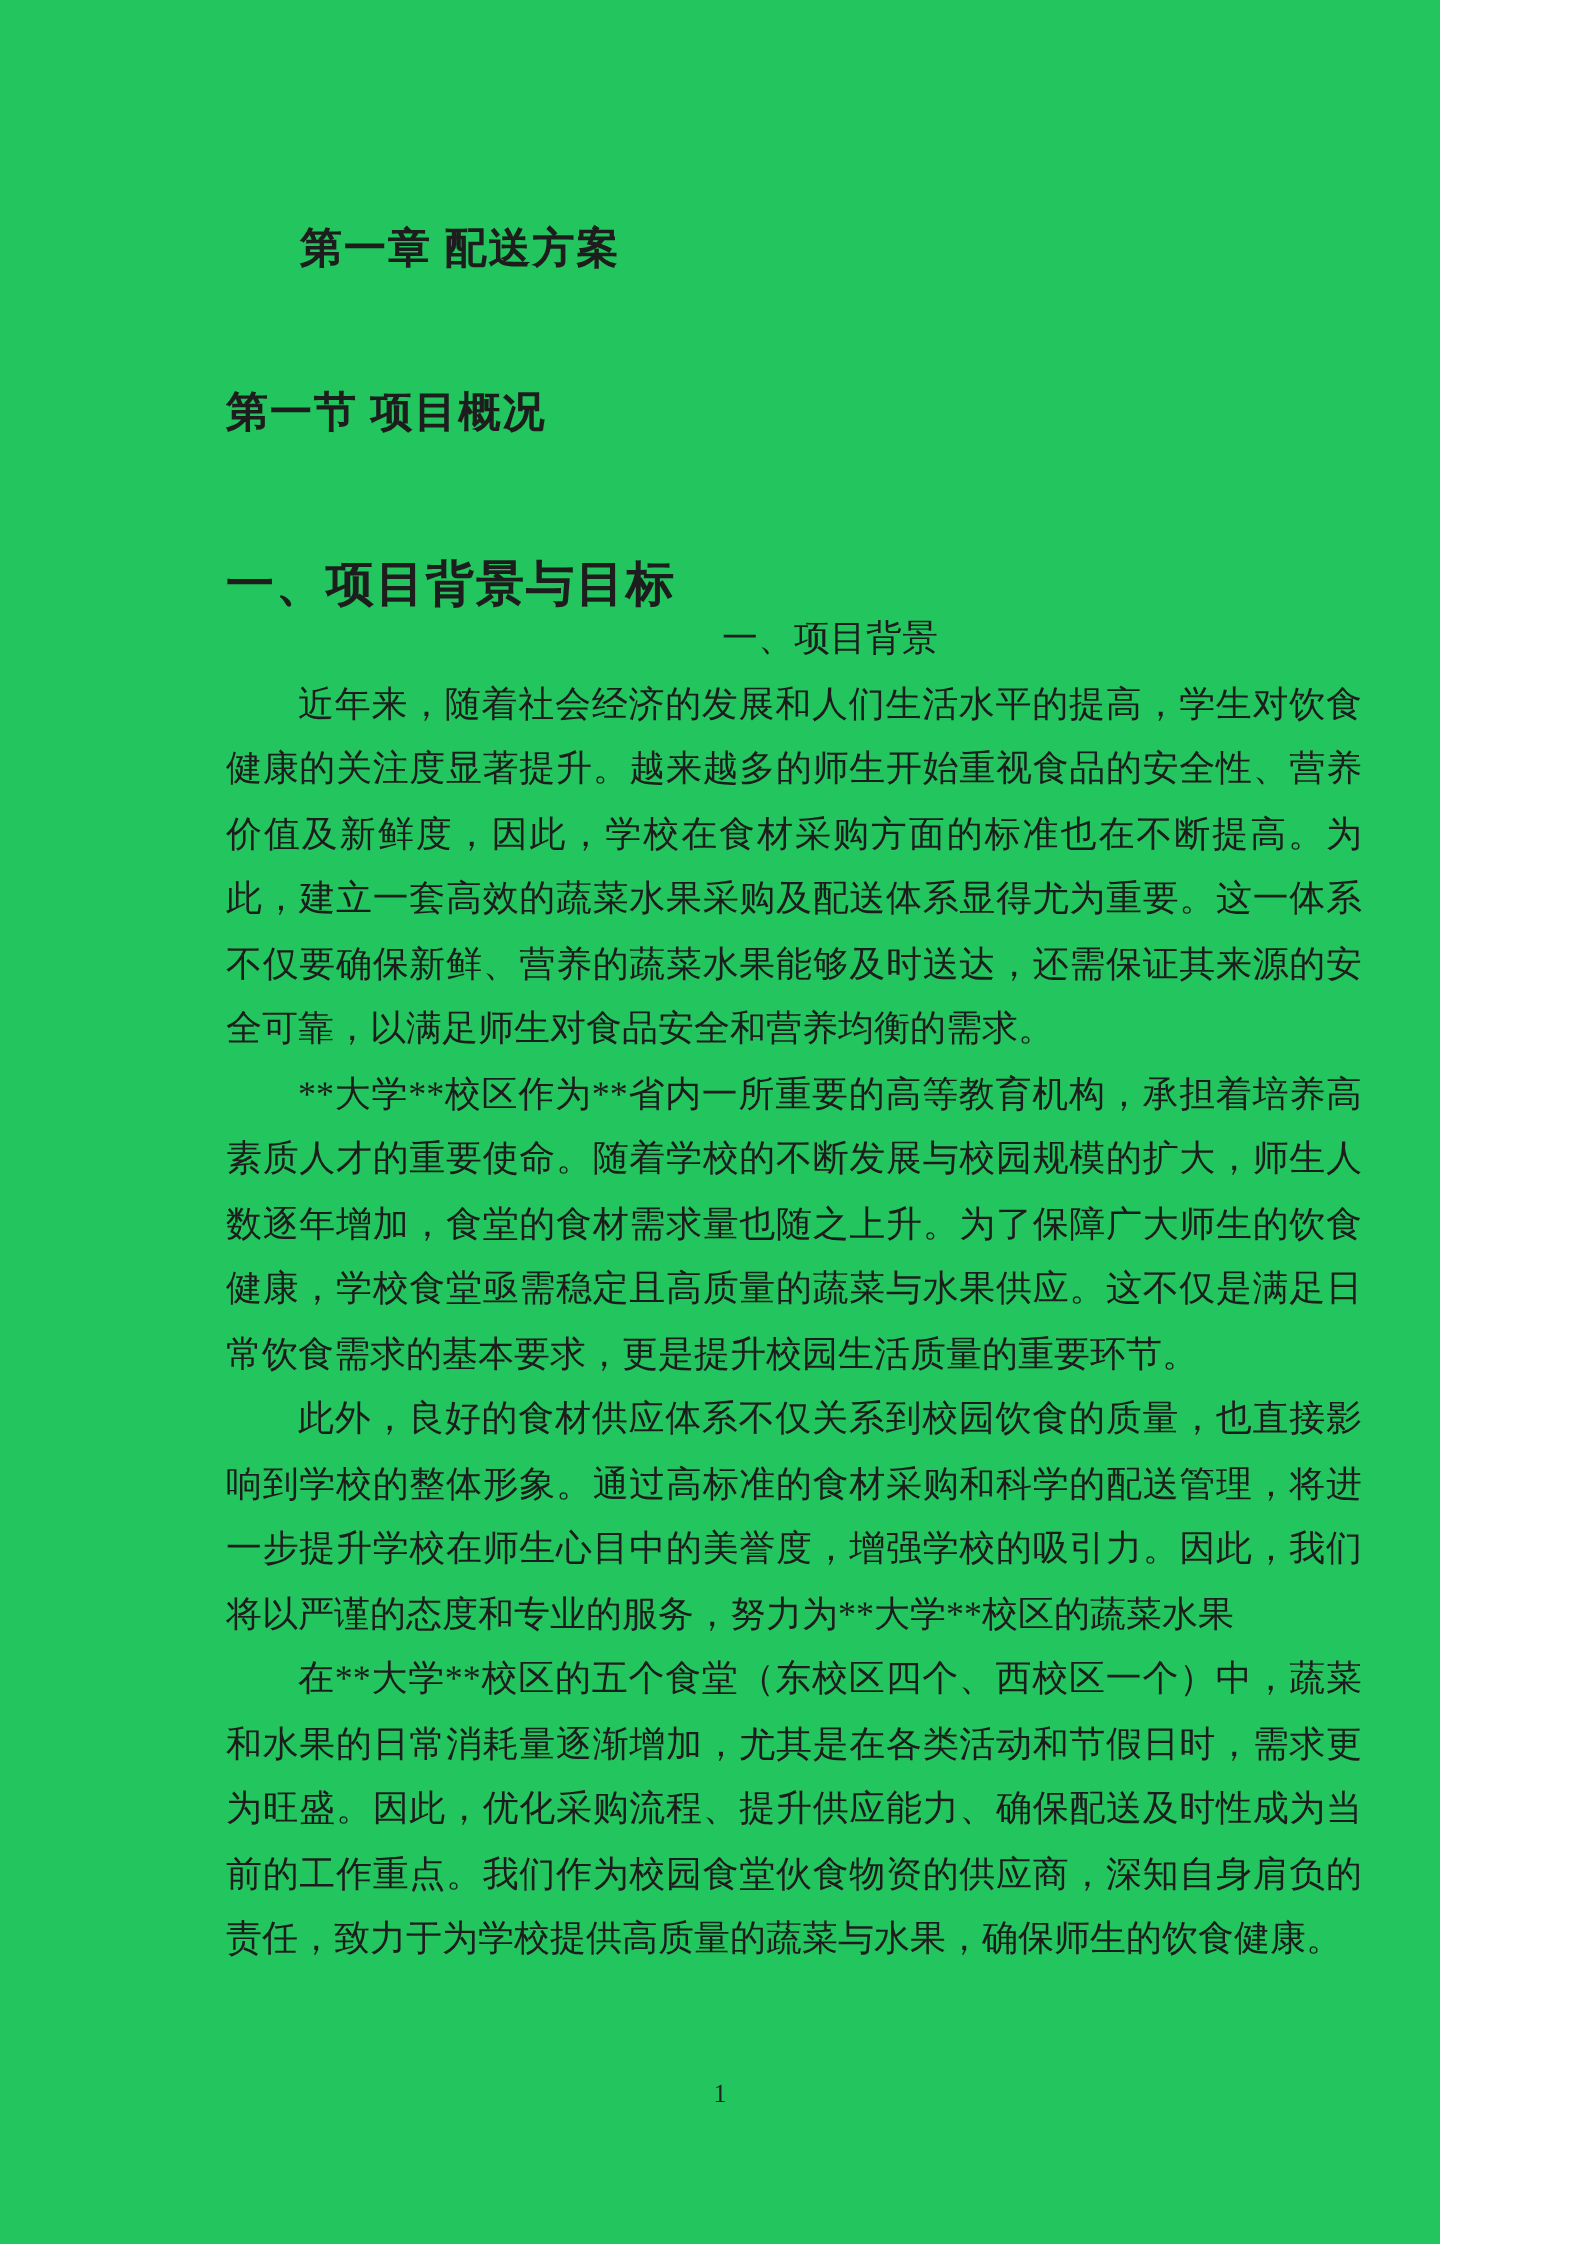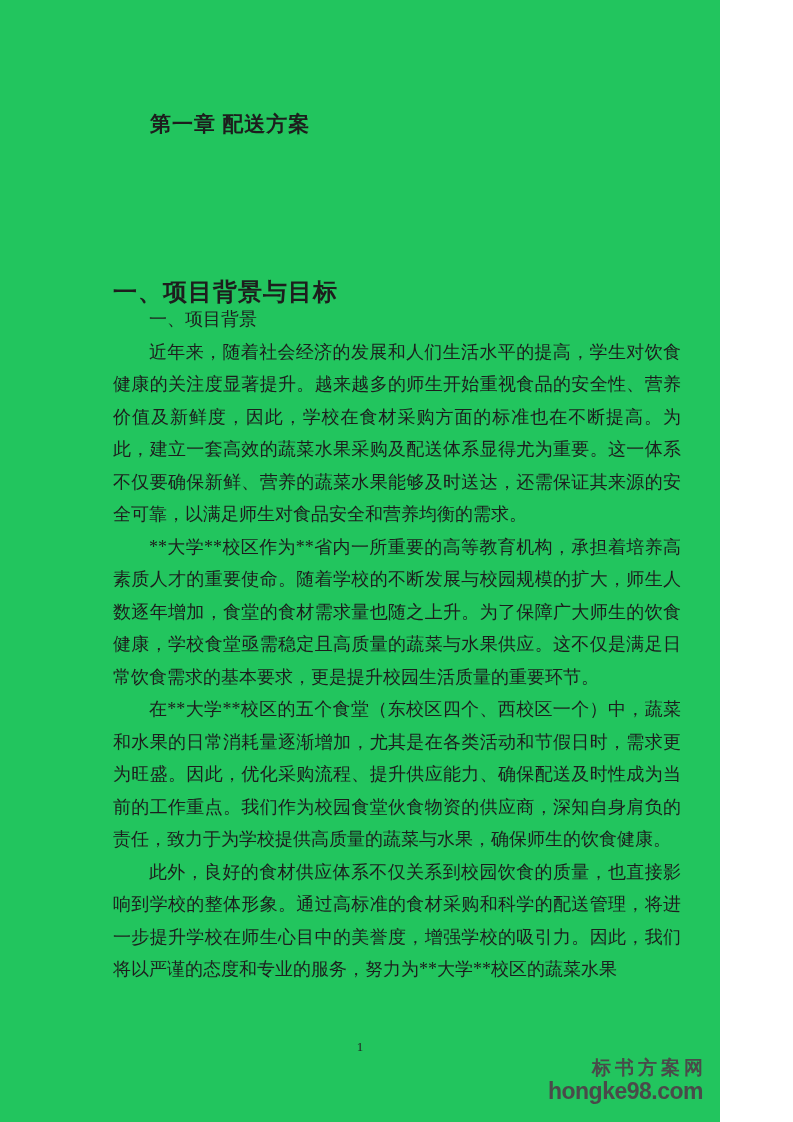--- a/index.html
+++ b/index.html
@@ -93,6 +93,7 @@
 
   <div class="chapter-title">第一章 配送方案</div>
 
+  <div class="section-title">第一节 项目概况</div>
 
   <div class="heading-1">一、项目背景与目标</div>
 

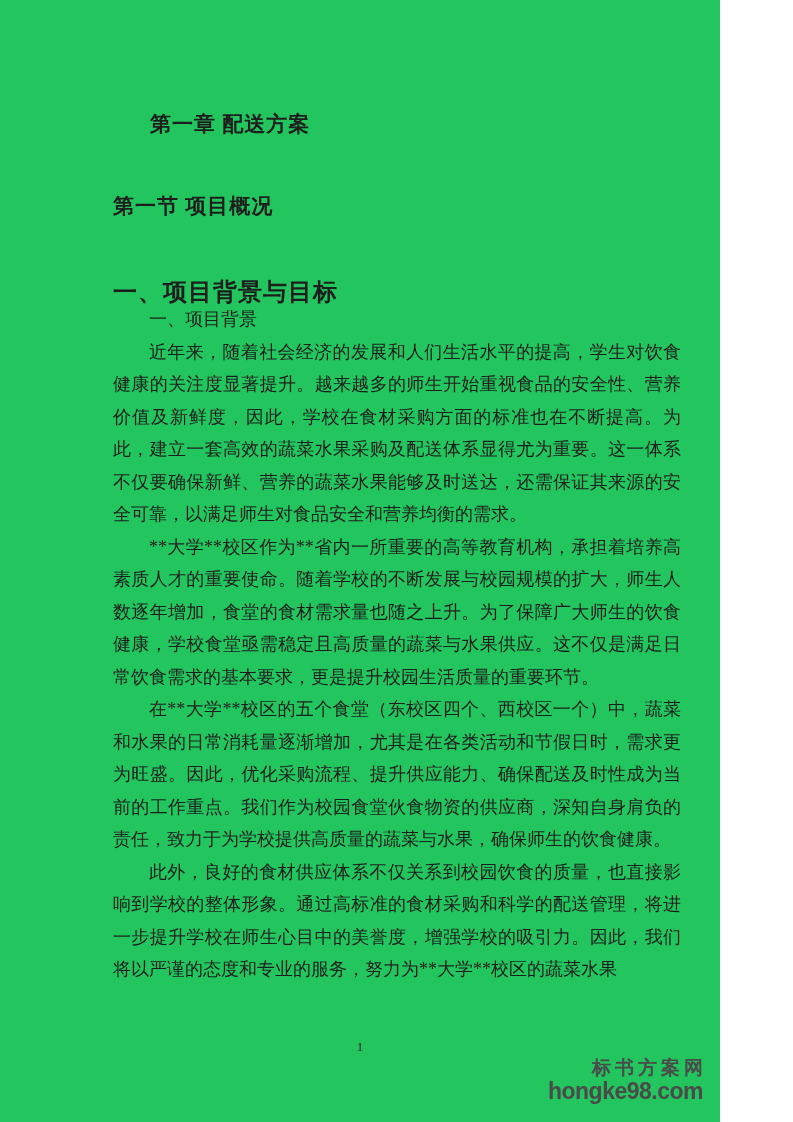--- a/index.html
+++ b/index.html
@@ -54,7 +54,7 @@
     text-justify: inter-ideograph;
   }
   .body-text p.subheading {
-    text-align: left;
+    text-align: center;
   }
   .page-number {
     position: absolute;

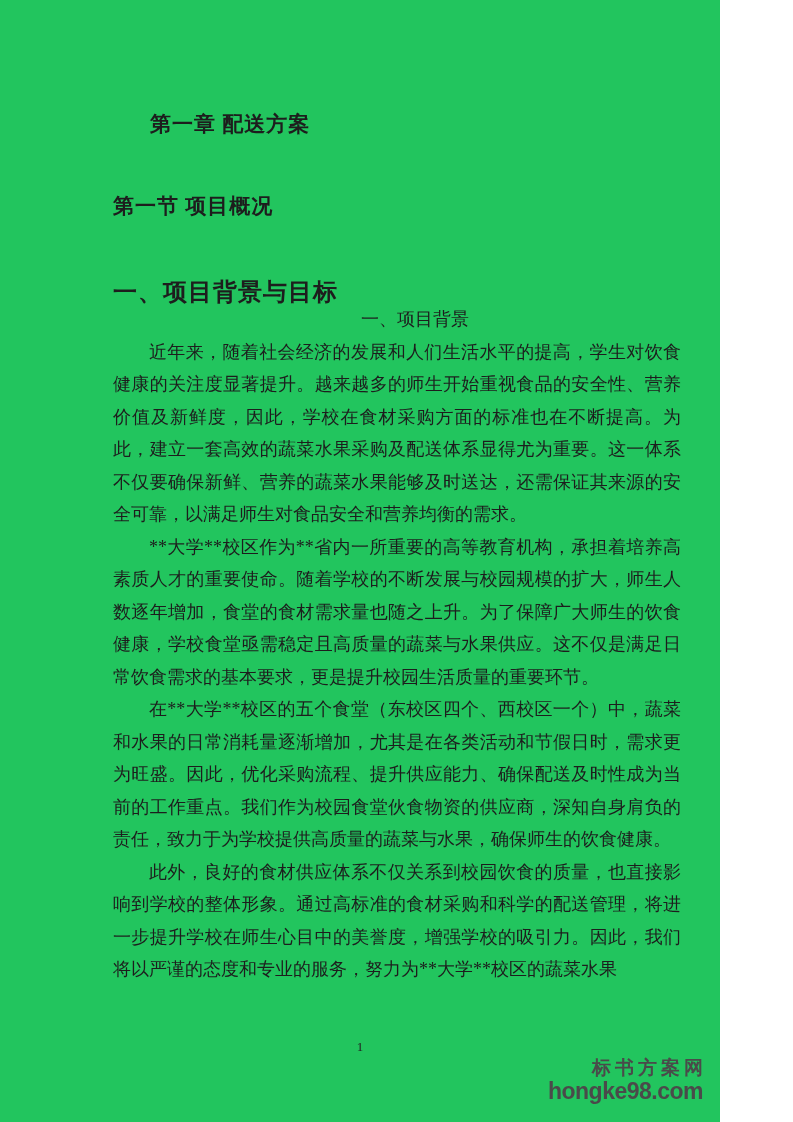--- a/index.html
+++ b/index.html
@@ -101,8 +101,8 @@
     <p class="subheading">一、项目背景</p>
     <p>近年来，随着社会经济的发展和人们生活水平的提高，学生对饮食健康的关注度显著提升。越来越多的师生开始重视食品的安全性、营养价值及新鲜度，因此，学校在食材采购方面的标准也在不断提高。为此，建立一套高效的蔬菜水果采购及配送体系显得尤为重要。这一体系不仅要确保新鲜、营养的蔬菜水果能够及时送达，还需保证其来源的安全可靠，以满足师生对食品安全和营养均衡的需求。</p>
     <p>**大学**校区作为**省内一所重要的高等教育机构，承担着培养高素质人才的重要使命。随着学校的不断发展与校园规模的扩大，师生人数逐年增加，食堂的食材需求量也随之上升。为了保障广大师生的饮食健康，学校食堂亟需稳定且高质量的蔬菜与水果供应。这不仅是满足日常饮食需求的基本要求，更是提升校园生活质量的重要环节。</p>
+    <p>此外，良好的食材供应体系不仅关系到校园饮食的质量，也直接影响到学校的整体形象。通过高标准的食材采购和科学的配送管理，将进一步提升学校在师生心目中的美誉度，增强学校的吸引力。因此，我们将以严谨的态度和专业的服务，努力为**大学**校区的蔬菜水果</p>
     <p>在**大学**校区的五个食堂（东校区四个、西校区一个）中，蔬菜和水果的日常消耗量逐渐增加，尤其是在各类活动和节假日时，需求更为旺盛。因此，优化采购流程、提升供应能力、确保配送及时性成为当前的工作重点。我们作为校园食堂伙食物资的供应商，深知自身肩负的责任，致力于为学校提供高质量的蔬菜与水果，确保师生的饮食健康。</p>
-    <p>此外，良好的食材供应体系不仅关系到校园饮食的质量，也直接影响到学校的整体形象。通过高标准的食材采购和科学的配送管理，将进一步提升学校在师生心目中的美誉度，增强学校的吸引力。因此，我们将以严谨的态度和专业的服务，努力为**大学**校区的蔬菜水果</p>
   </div>
 
   <div class="page-number">1</div>

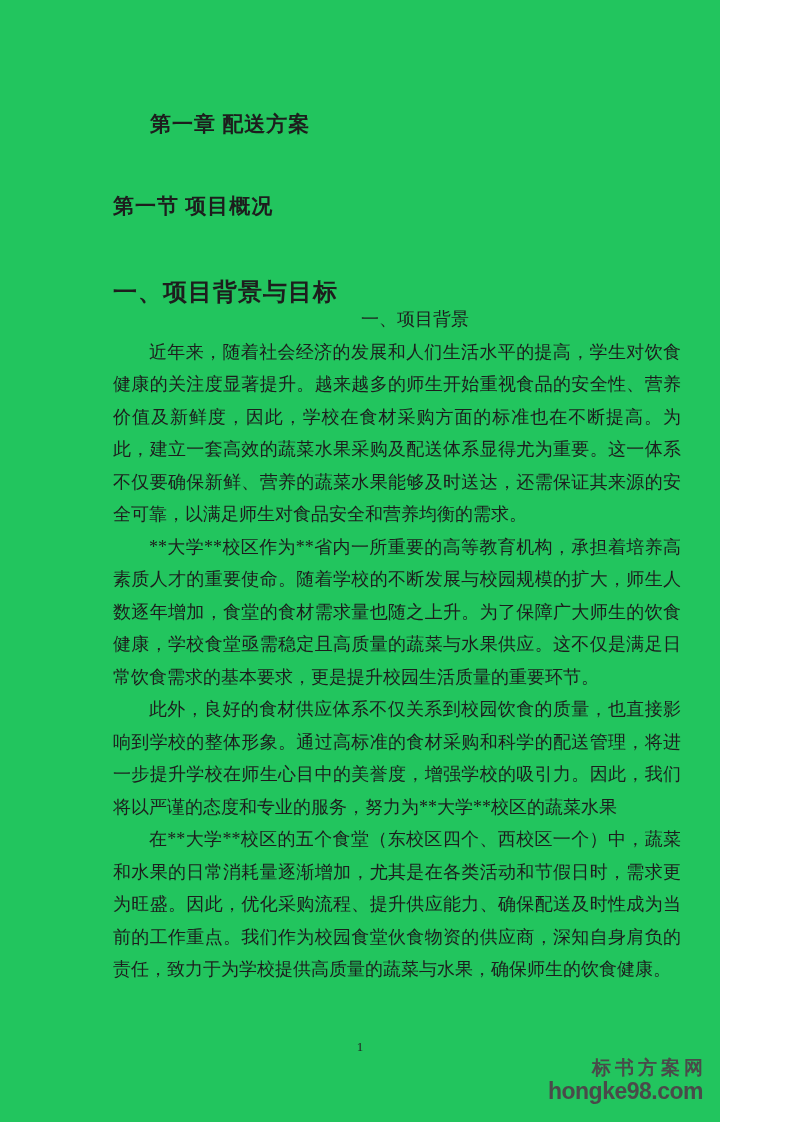--- a/index.html
+++ b/index.html
@@ -107,10 +107,6 @@
 
   <div class="page-number">1</div>
 
-  <div class="watermark">
-    <div class="wm-name">标书方案网</div>
-    <div class="wm-url">hongke98.com</div>
-  </div>
 
 </div>
 

